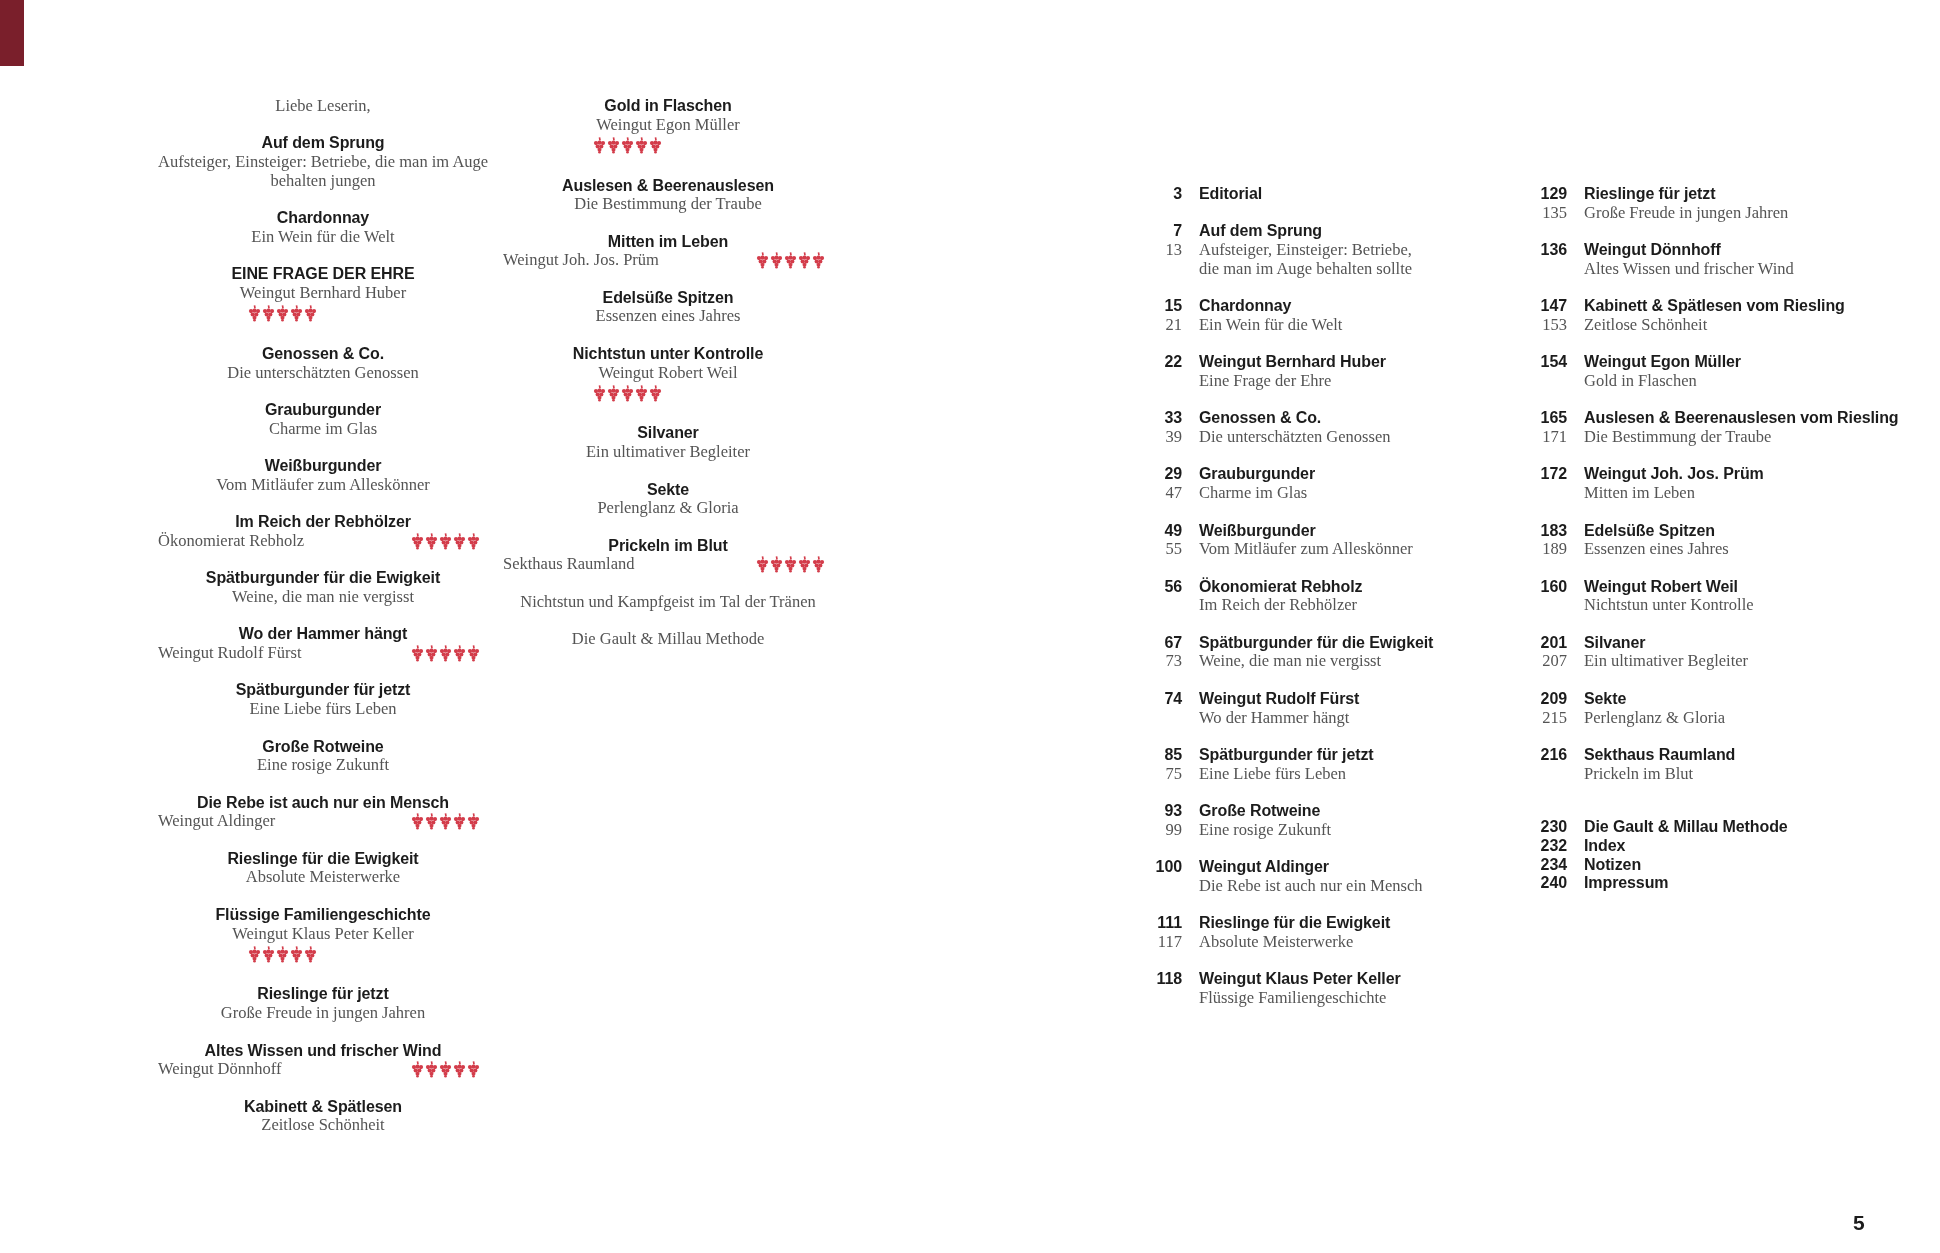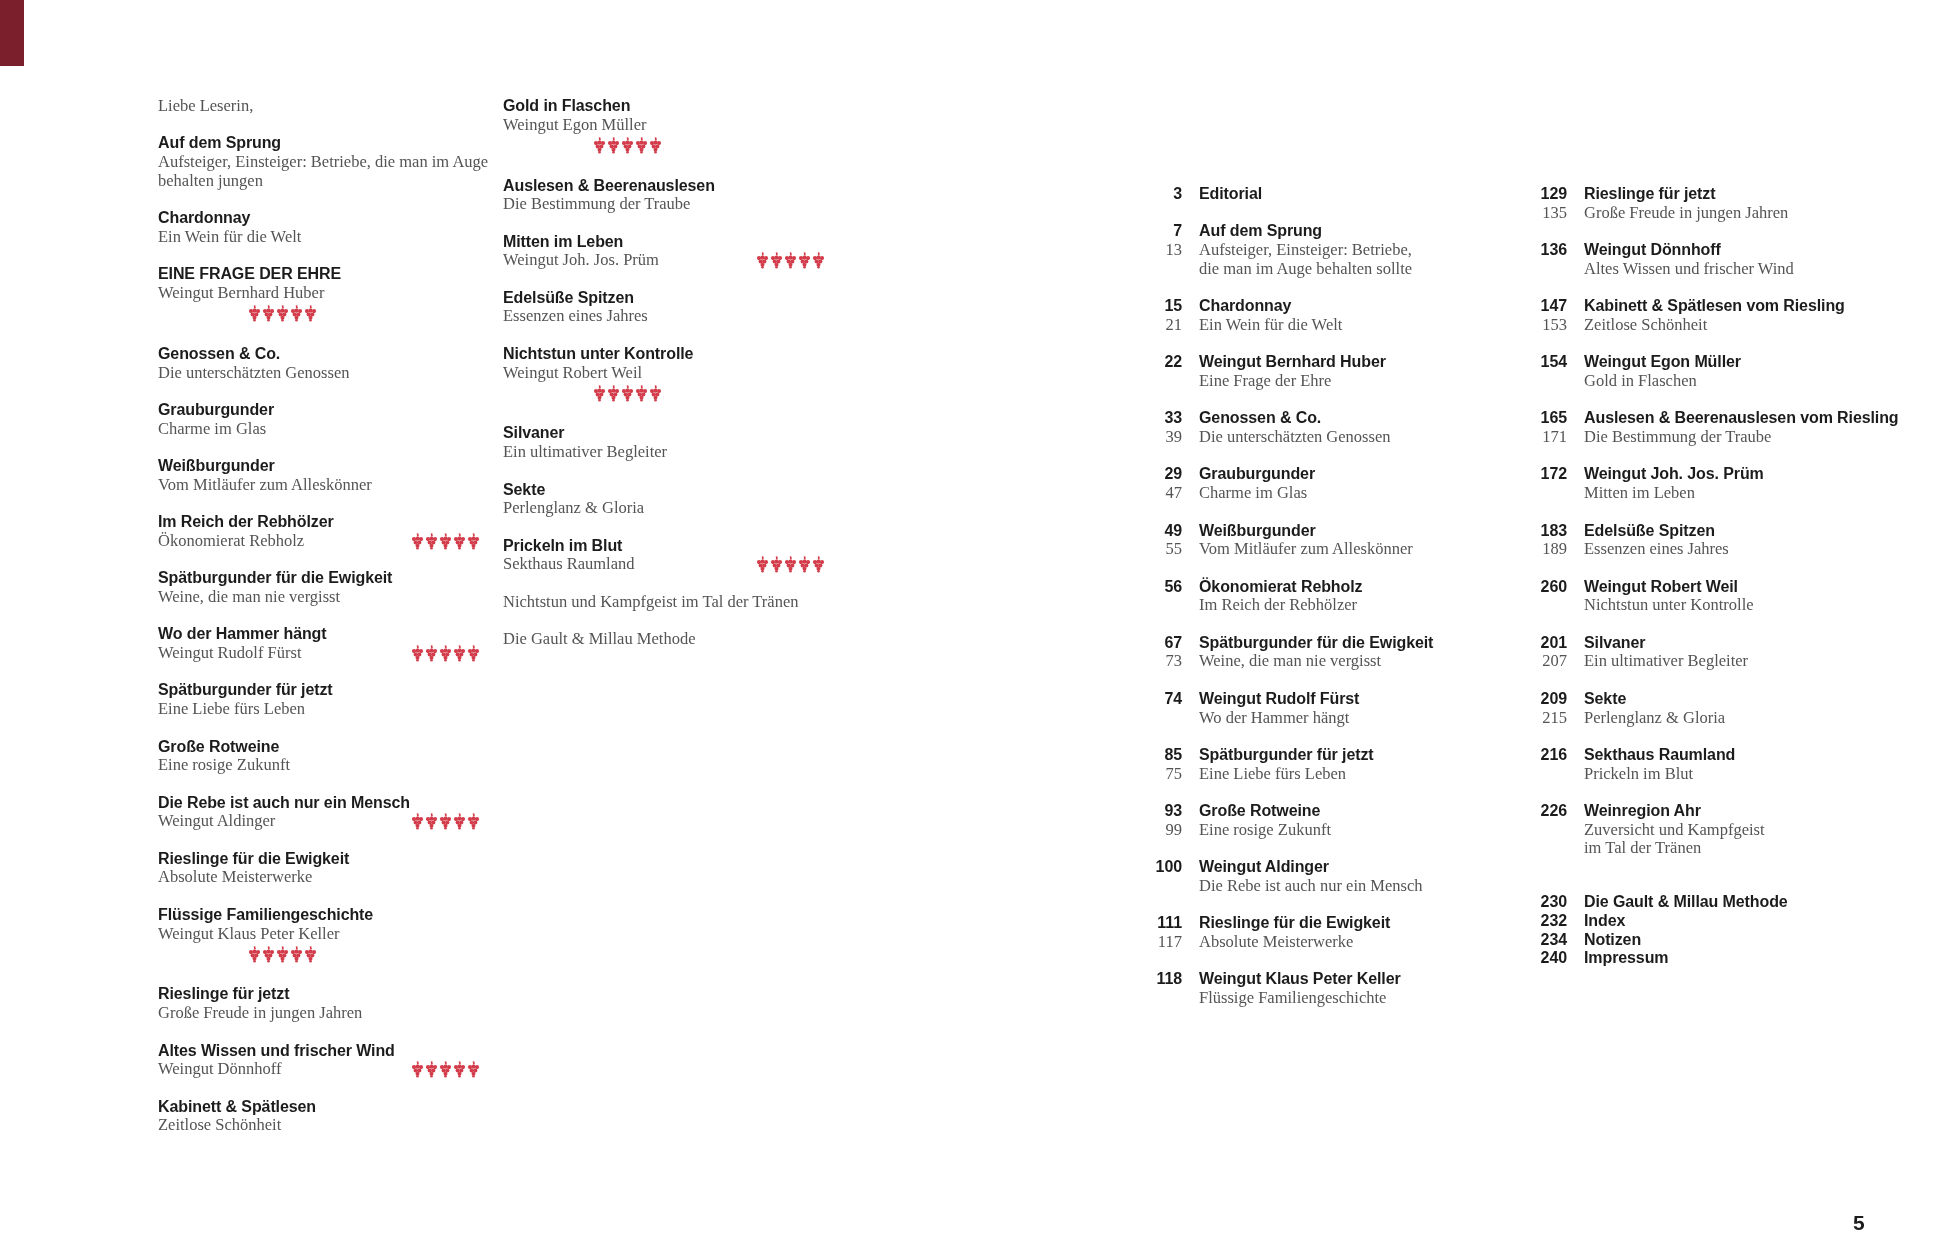--- a/index.html
+++ b/index.html
@@ -18,7 +18,7 @@
   .gap-top{margin-top:35px;}
   .t{font:700 16px/18.7px "Liberation Sans",sans-serif;color:#1c1c1c;letter-spacing:-0.1px;}
   .s{font:400 16.5px/18.7px "Liberation Serif",serif;color:#545454;}
-  .sline{white-space:nowrap;}
+  .sline{white-space:nowrap;text-align:center;}
   .subrow{display:flex;justify-content:space-between;align-items:center;padding-right:8px;}
   .grapes{display:inline-flex;gap:1px;align-items:center;height:18.7px;}
   .gcenter{margin-left:90px;height:20px;margin-top:1px;}

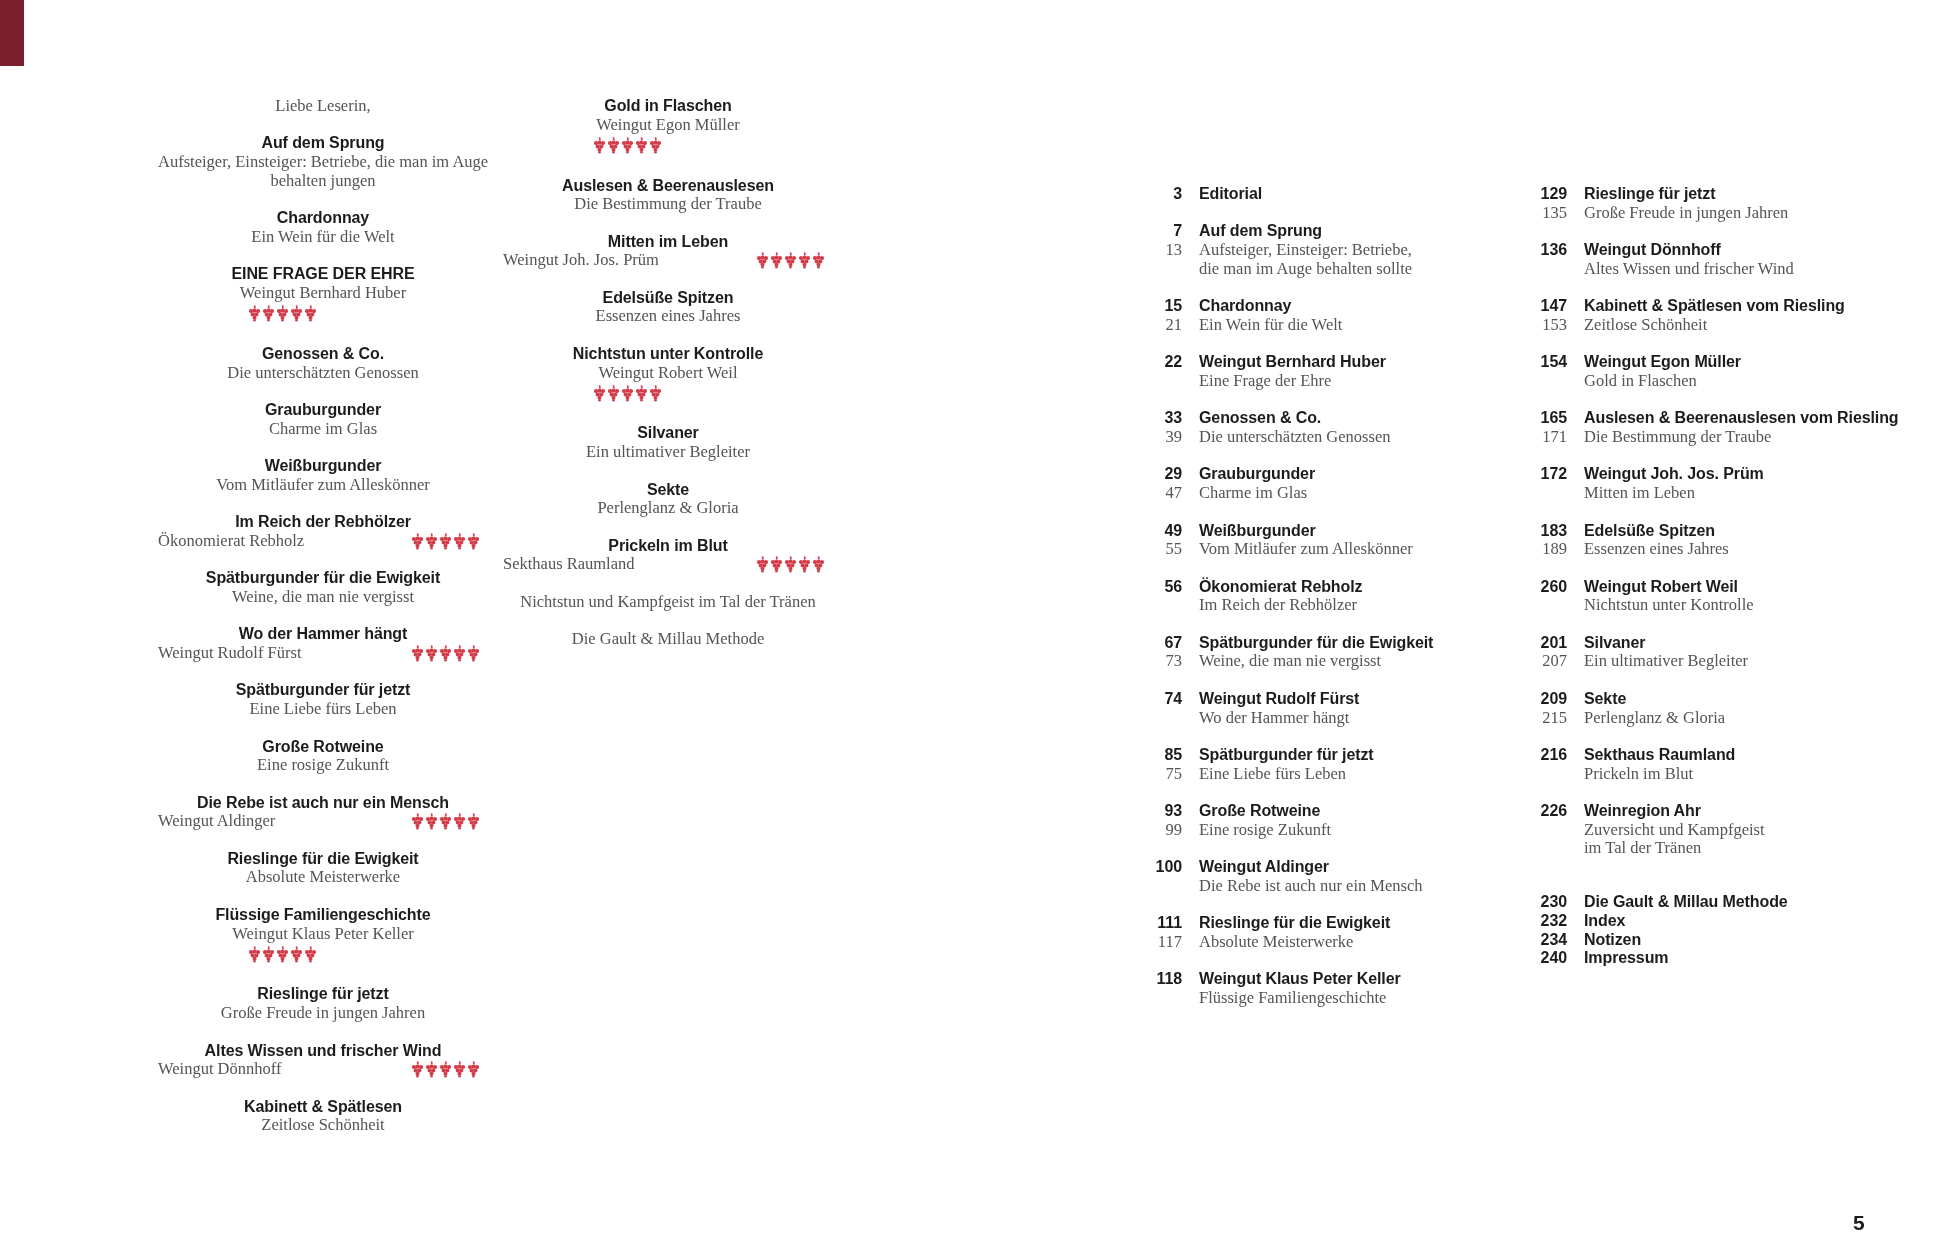--- a/index.html
+++ b/index.html
@@ -995,7 +995,7 @@
       </div>
       <div class="entry">
         <div class="rrow t">
-          <span class="num">260</span>
+          <span class="num">160</span>
           <span>Weingut Robert Weil</span>
         </div>
         <div class="rrow s">

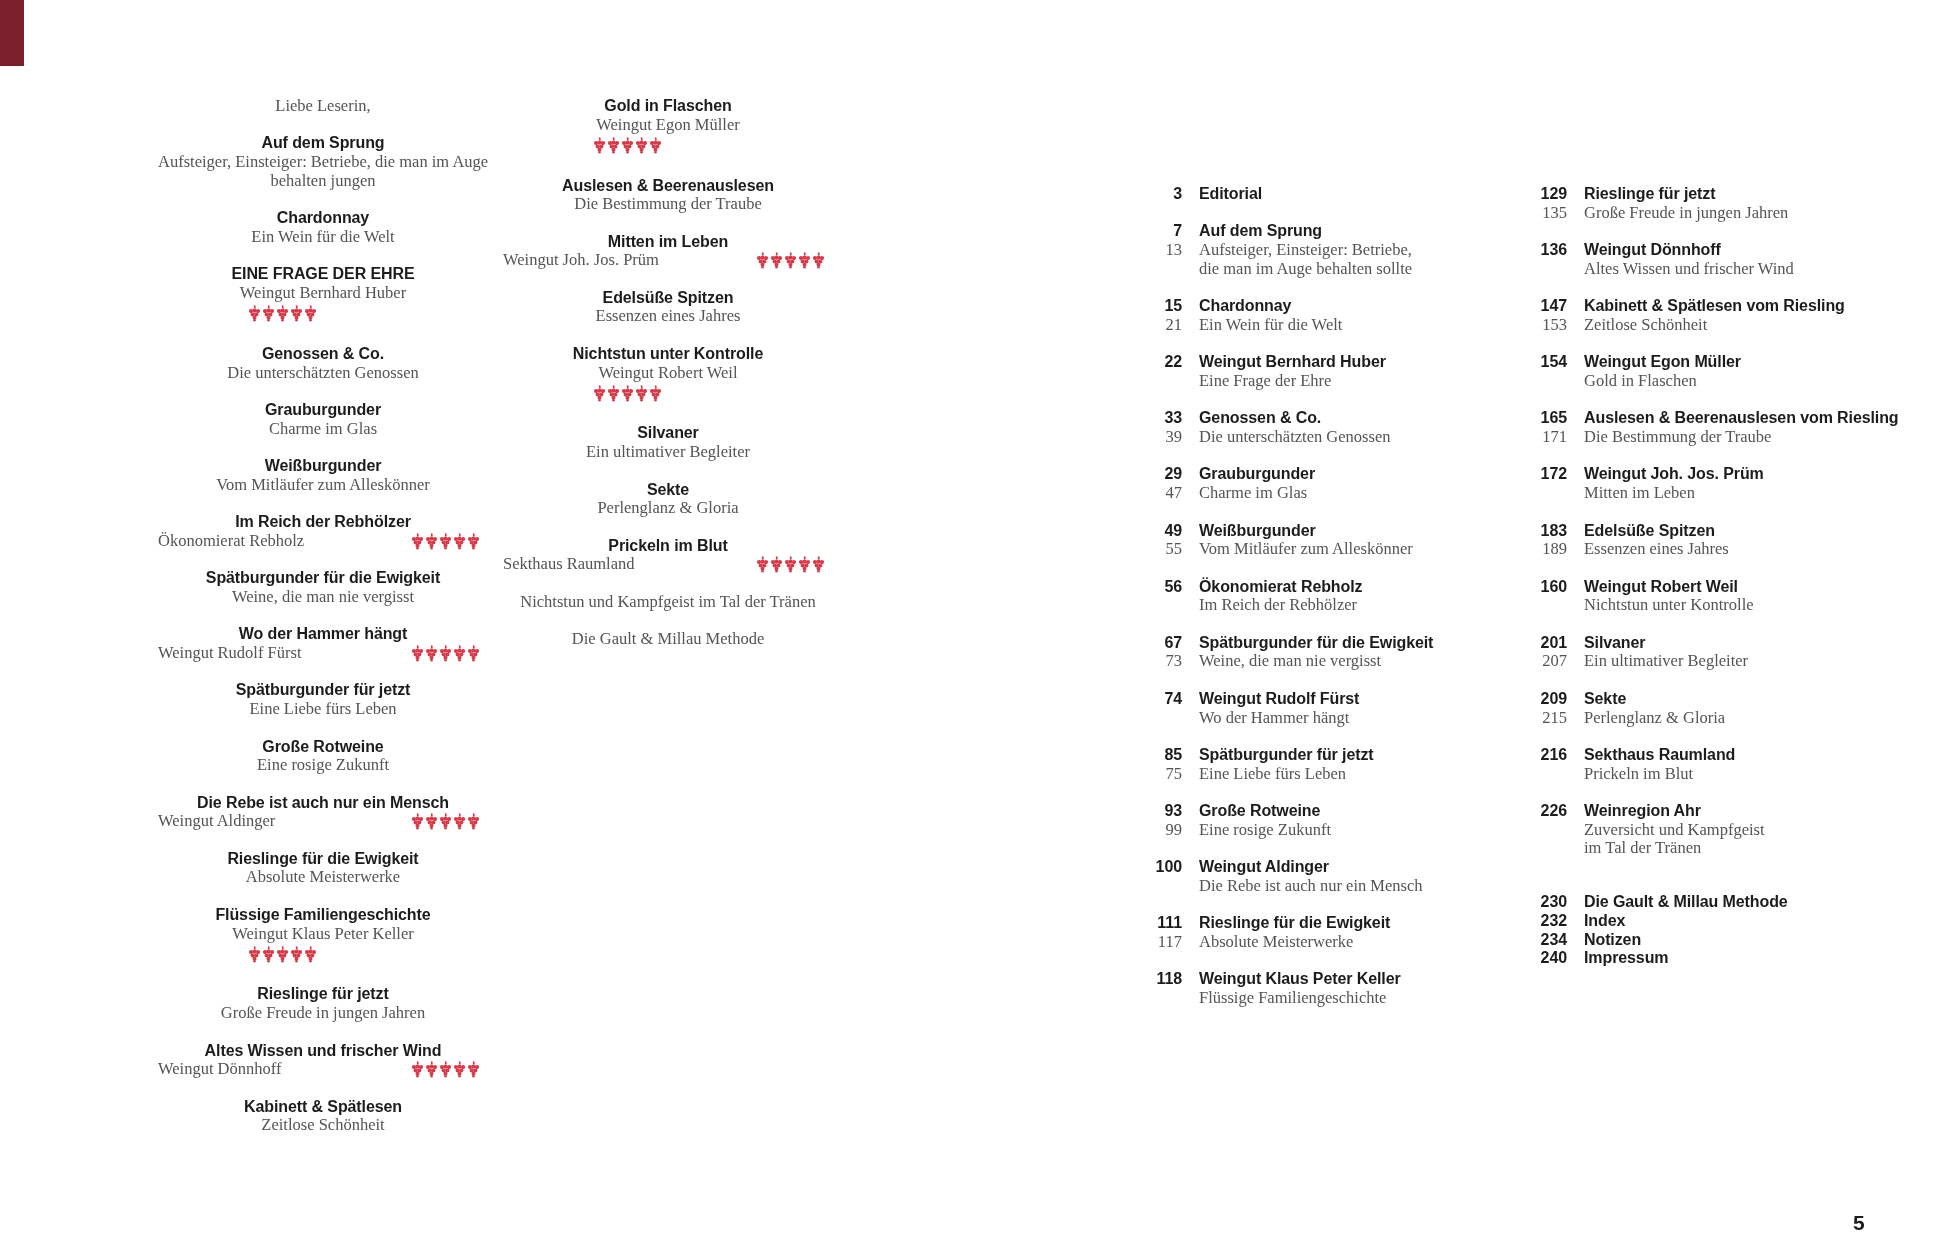--- a/index.html
+++ b/index.html
@@ -1033,20 +1033,6 @@
           <span>Prickeln im Blut</span>
         </div>
       </div>
-      <div class="entry">
-        <div class="rrow t">
-          <span class="num">226</span>
-          <span>Weinregion Ahr</span>
-        </div>
-        <div class="rrow s">
-          <span class="num"></span>
-          <span>Zuversicht und Kampfgeist</span>
-        </div>
-        <div class="rrow s">
-          <span class="num"></span>
-          <span>im Tal der Tränen</span>
-        </div>
-      </div>
       <div class="entry gap-top">
         <div class="rrow t">
           <span class="num">230</span>

